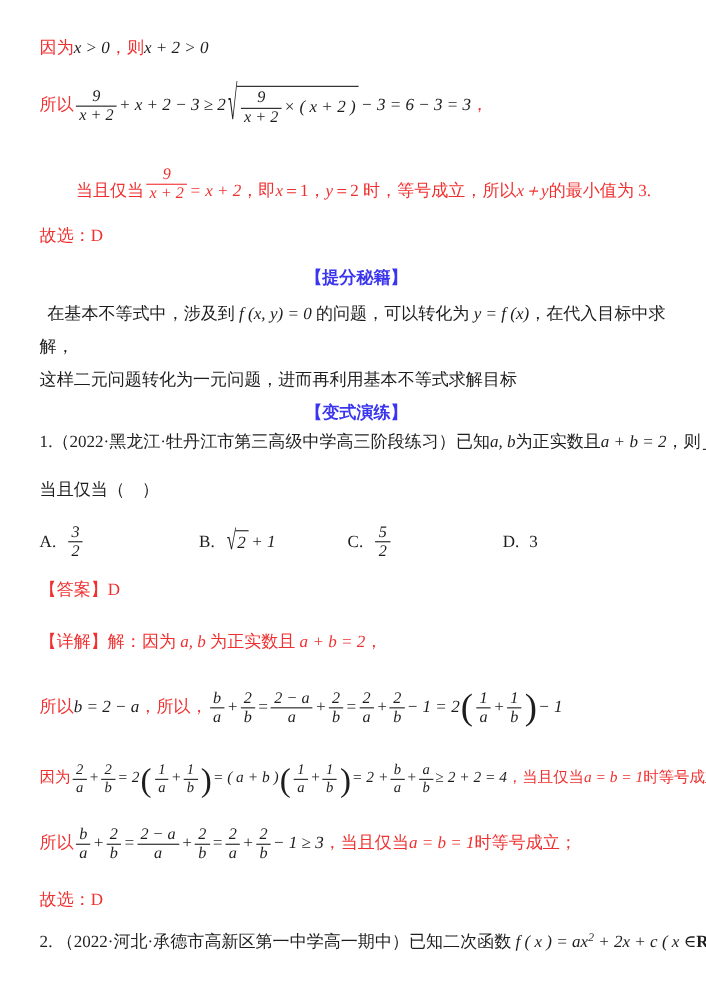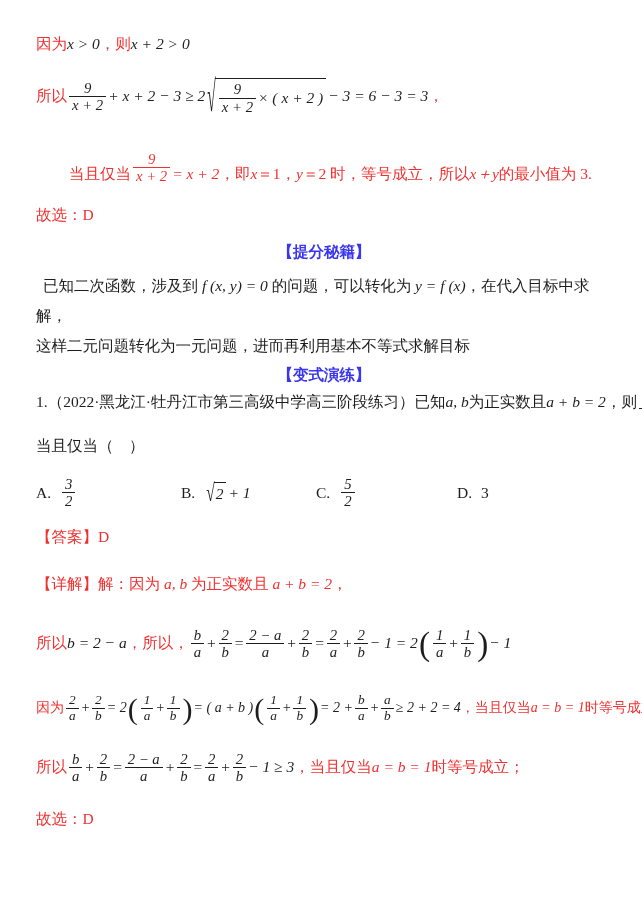--- a/index.html
+++ b/index.html
@@ -103,7 +103,7 @@
 
   <h3 class="hdr mt-hdr1">【提分秘籍】</h3>
 
-  <p class="para indent mt-para"><span class="tk-k">已知二次函数，涉及到</span><span class="tk-m"> f (x, y) = 0 </span><span class="tk-k">的问题，可以转化为</span><span class="tk-m"> y = f (x)</span><span class="tk-k">，在代入目标中求解，</span></p>
+  <p class="para indent mt-para"><span class="tk-k">在基本不等式中，涉及到</span><span class="tk-m"> f (x, y) = 0 </span><span class="tk-k">的问题，可以转化为</span><span class="tk-m"> y = f (x)</span><span class="tk-k">，在代入目标中求解，</span></p>
   <p class="para"><span class="tk-k">这样二元问题转化为一元问题，进而再利用基本不等式求解目标</span></p>
 
   <h3 class="hdr mt-hdr2">【变式演练】</h3>

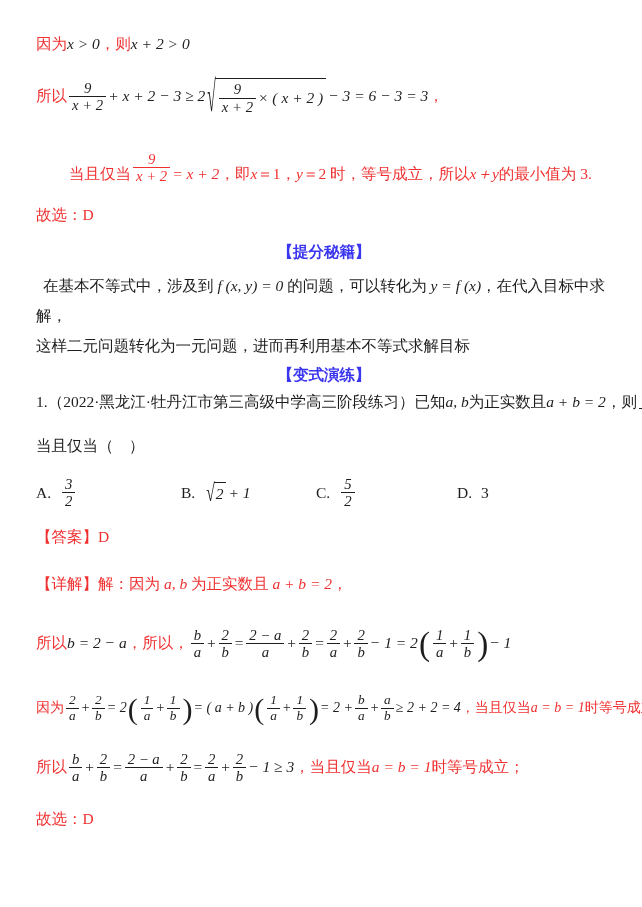--- a/index.html
+++ b/index.html
@@ -294,6 +294,7 @@
 
   <p class="line red mt-choose2">故选：D</p>
 
+  <p class="line tall mt-q2"><span class="tk-k">2. （2022·河北·承德市高新区第一中学高一期中）已知二次函数</span><span class="tk-m"> f ( x ) = ax</span><span class="tk-m sup">2</span><span class="tk-m"> + 2x + c ( x ∈</span><span class="tk-mb">R</span></p>
 
 </div>
 

